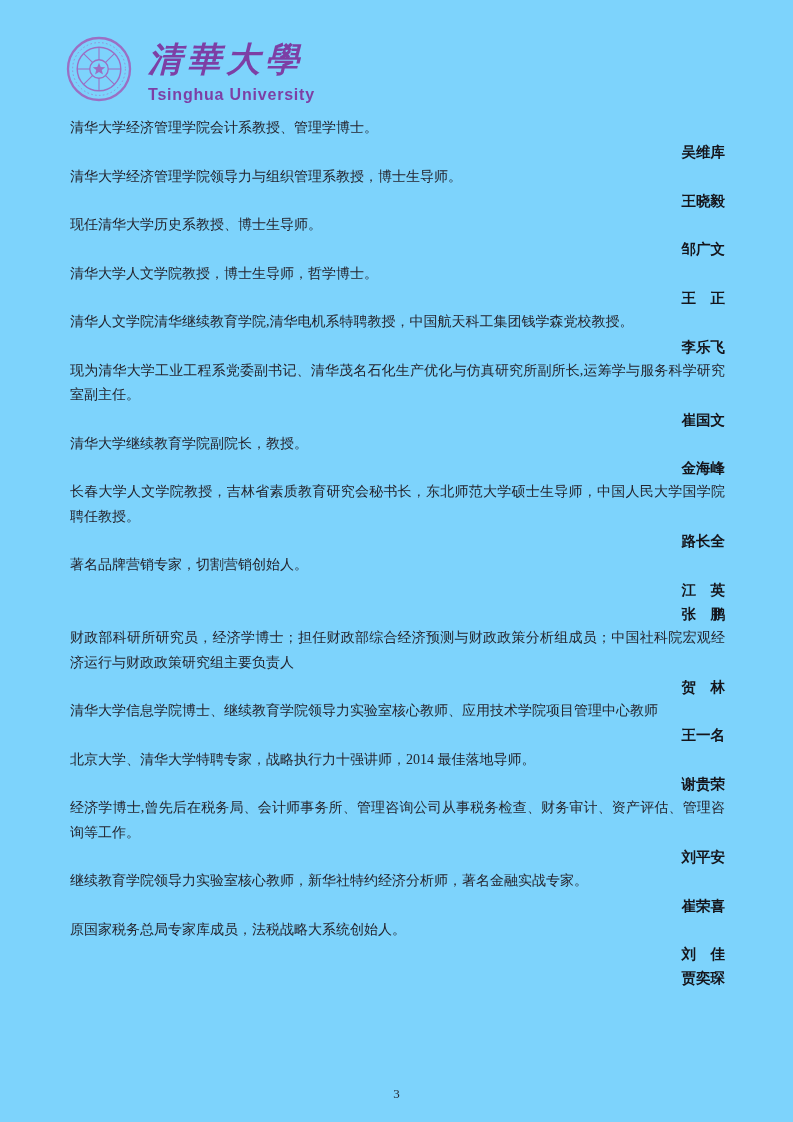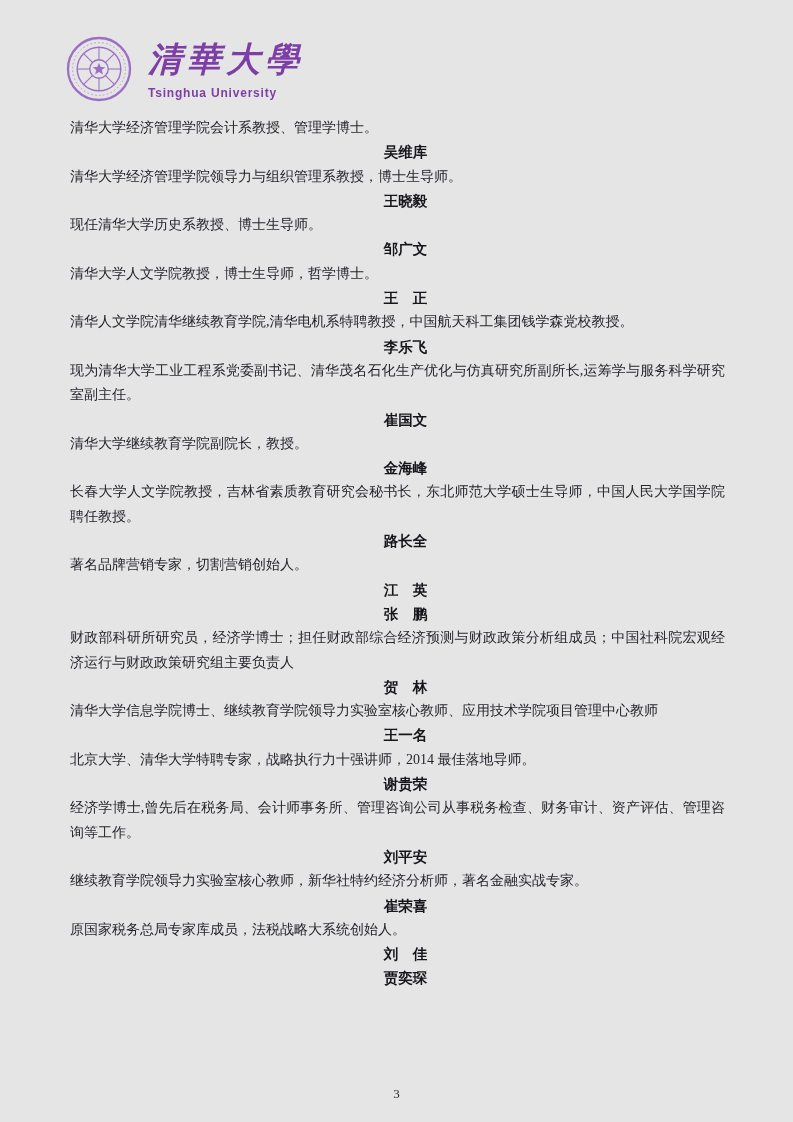--- a/index.html
+++ b/index.html
@@ -11,7 +11,7 @@
     position: relative;
     overflow: hidden;
   }
-  .page { position: absolute; inset: 0; background: #e5e5e5; }
+  .page { position: absolute; inset: 0; background: #7dd3fc; }
 
   
   .header {

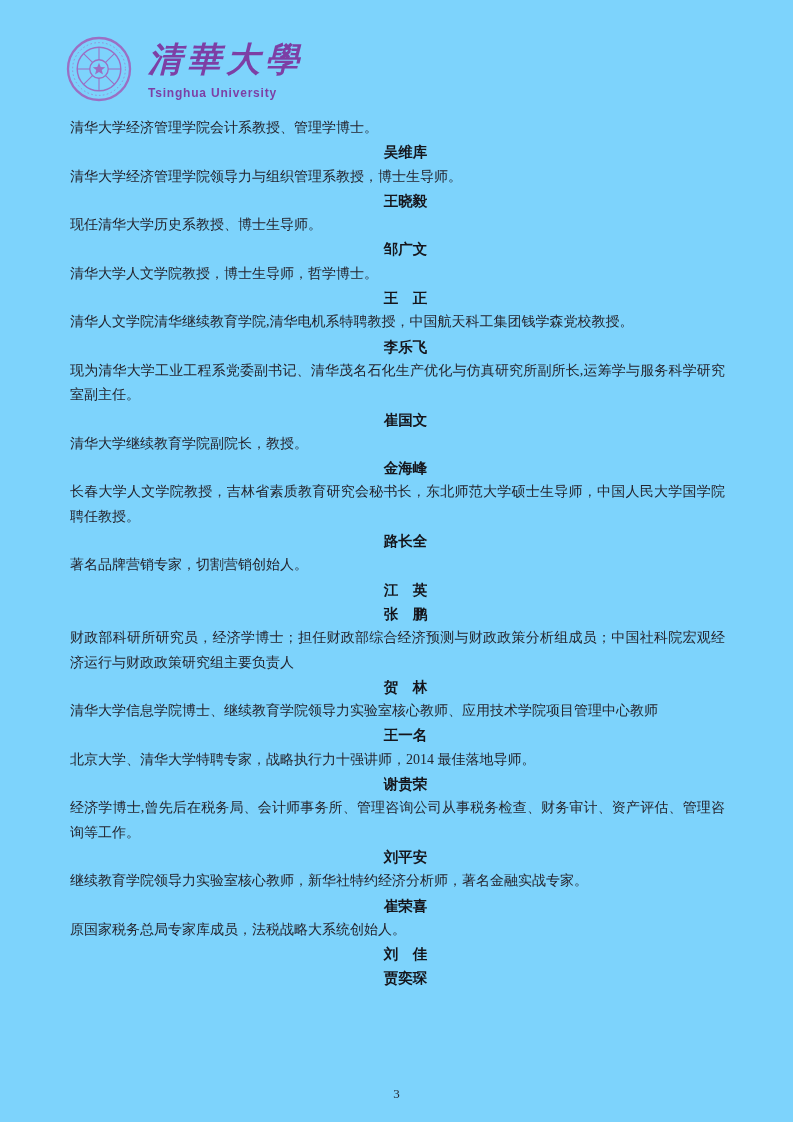--- a/index.html
+++ b/index.html
@@ -29,7 +29,7 @@
   }
   .wordmark-en {
     font-family: "Liberation Sans", "DejaVu Sans", sans-serif;
-    font-weight: bold; font-size: 12px; letter-spacing: 0.8px;
+    font-weight: bold; font-size: 16px; letter-spacing: 0.8px;
     color: #7d3fa5; margin-top: 8px;
   }
 

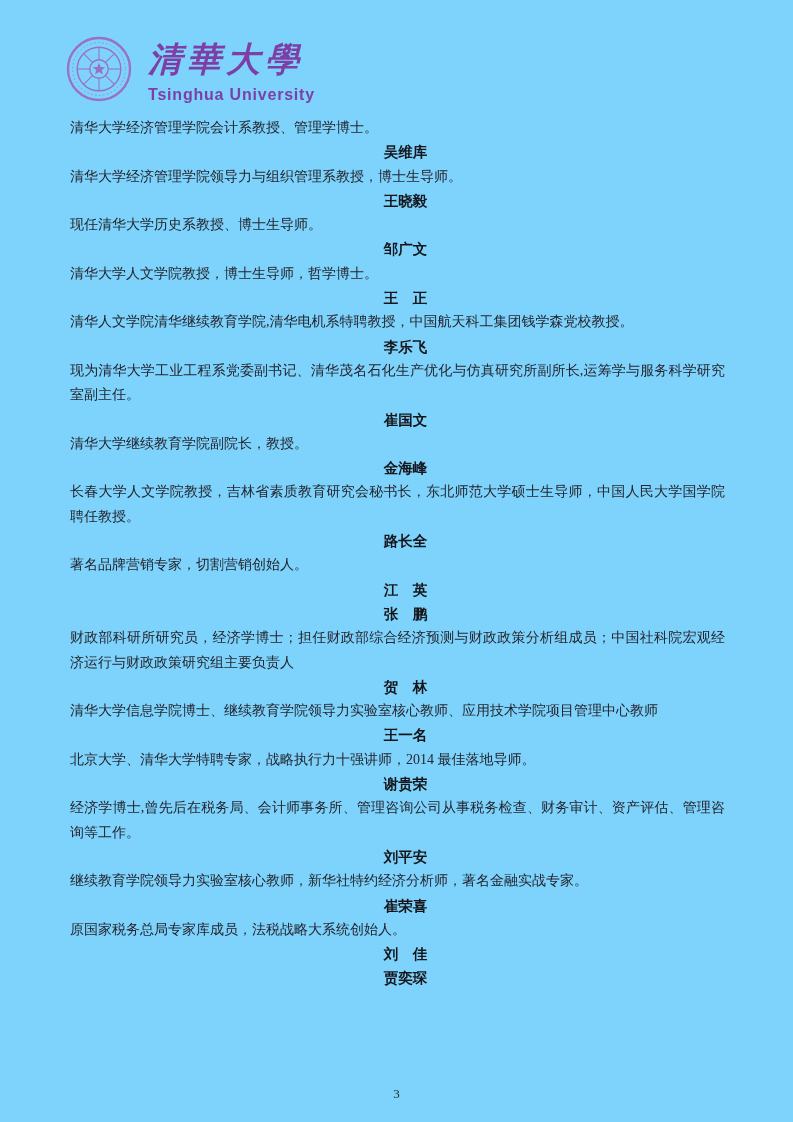--- a/index.html
+++ b/index.html
@@ -47,7 +47,7 @@
     font-weight: bold; font-size: 14.5px;
     color: #15151b;
     text-indent: 16px;
-    text-align: center;
+    text-align: right;
   }
   .gap-top { margin-top: 11px !important; }
 

